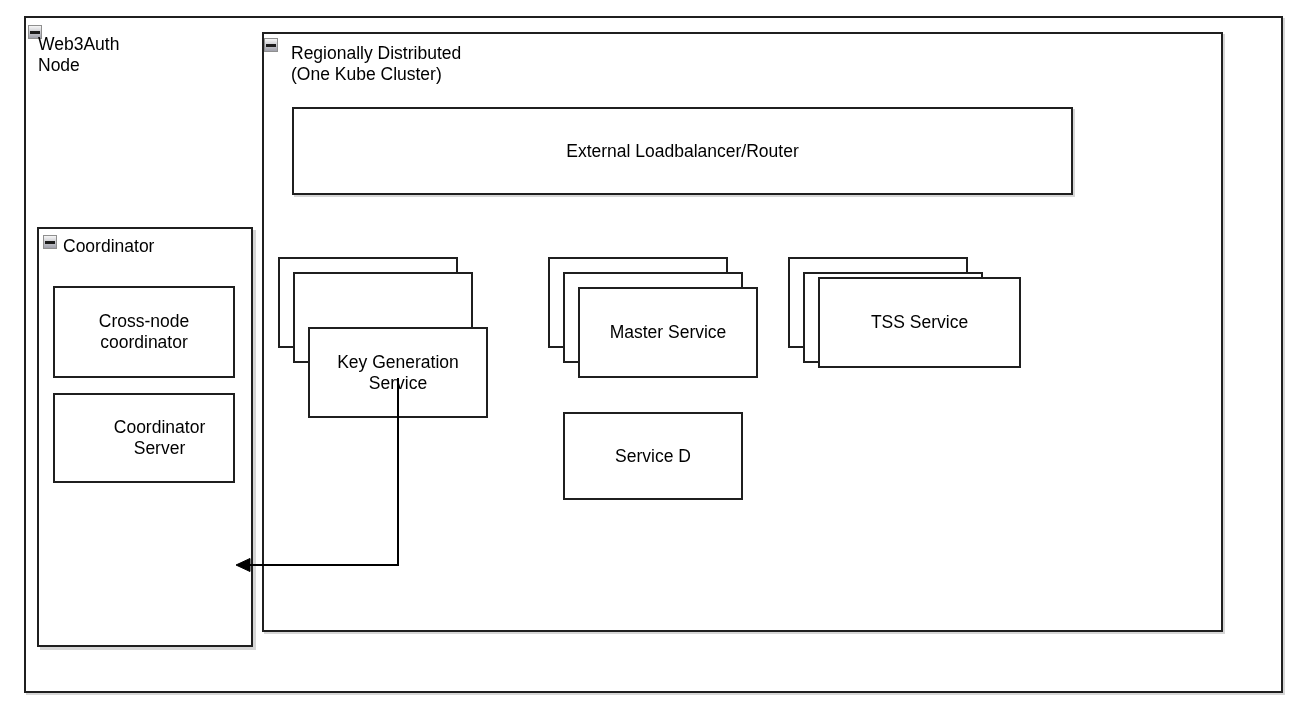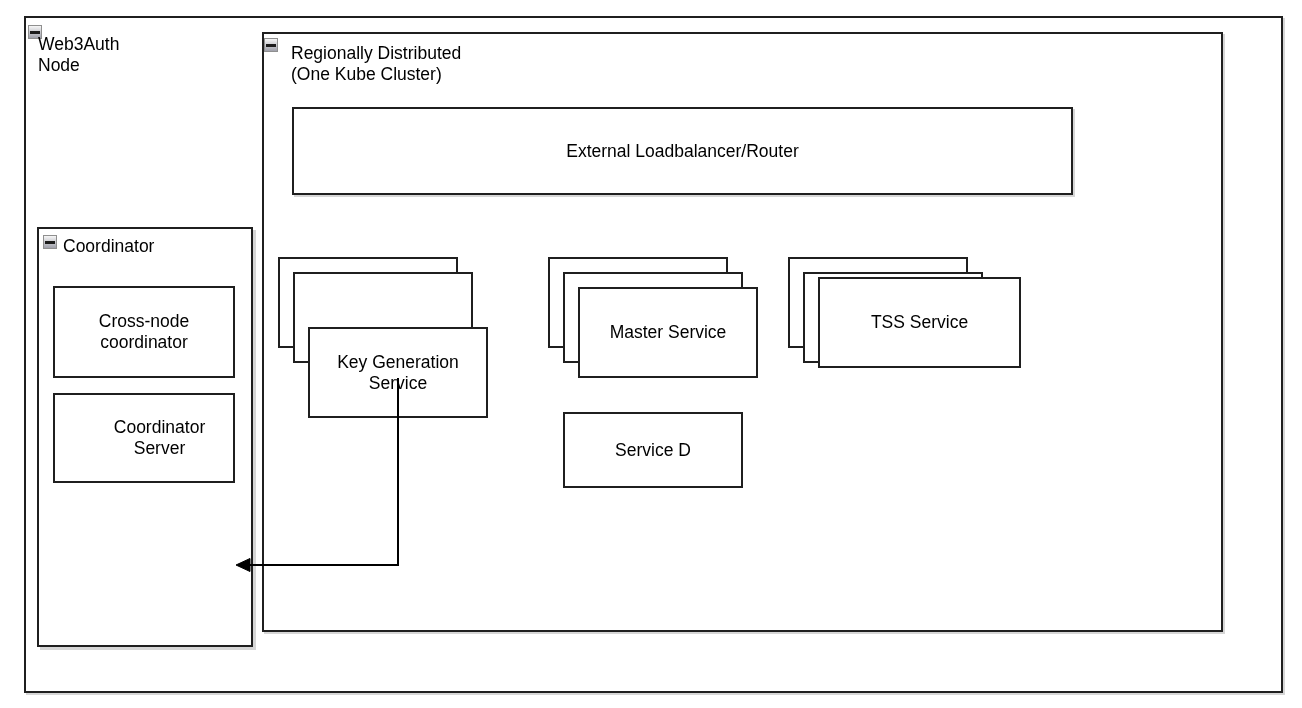--- a/index.html
+++ b/index.html
@@ -70,7 +70,7 @@
     </div>
   </div>
 
-  <div class="box center" style="left:563px; top:412px; width:180px; height:76px;">
+  <div class="box center" style="left:563px; top:412px; width:180px; height:88px;">
     <span class="label">Service D</span>
   </div>
 

